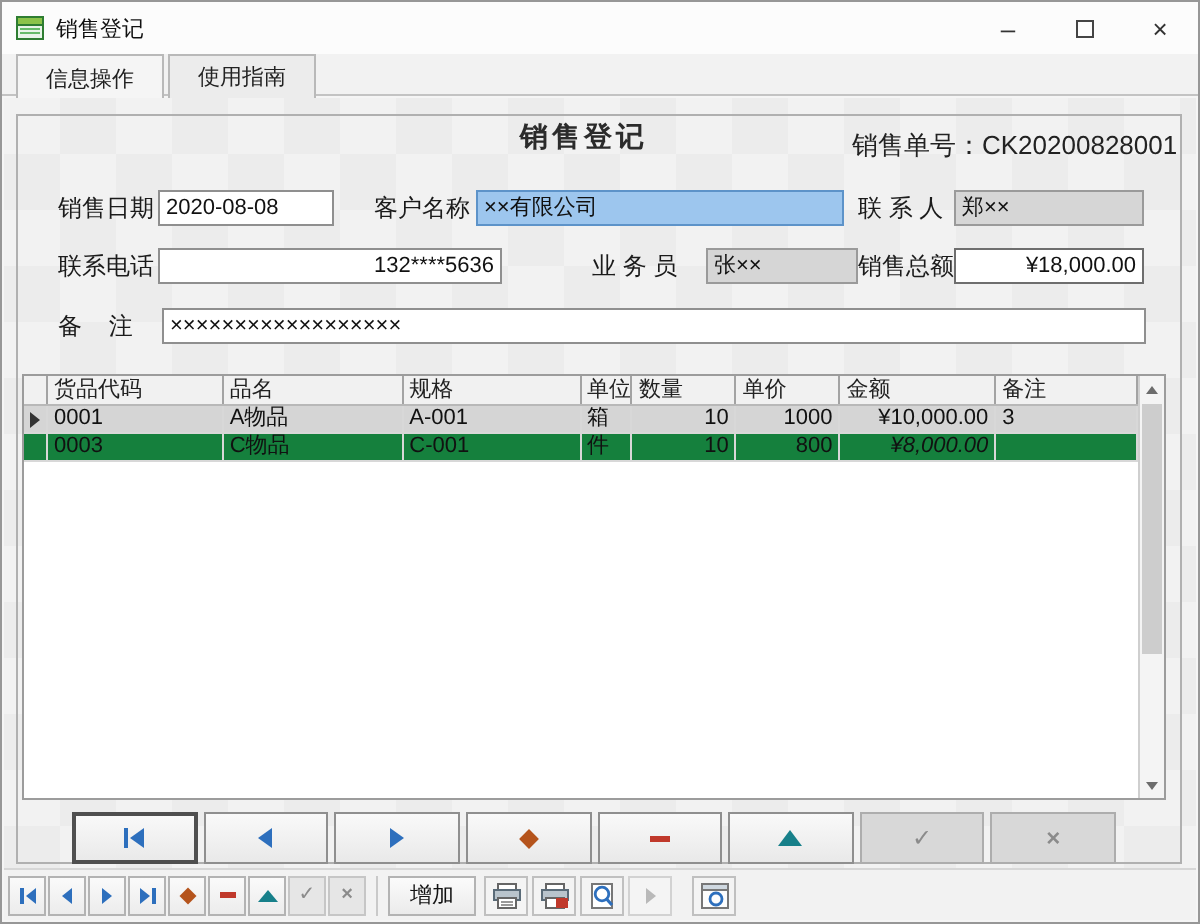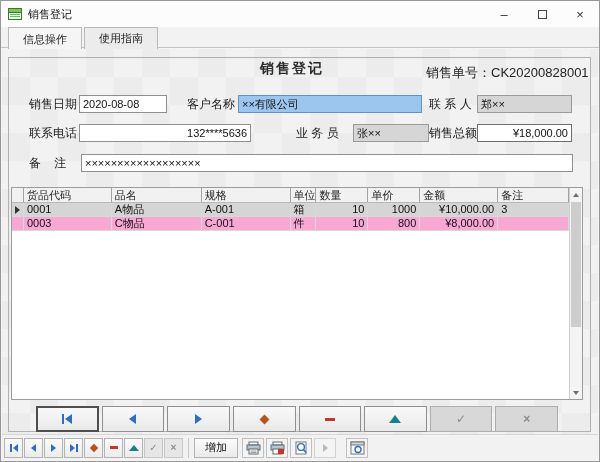--- a/index.html
+++ b/index.html
@@ -59,7 +59,7 @@
   .ghead{ display:flex; height:15px; background:#f1f1f1; border-bottom:1px solid #b8b8b8; }
   .ghead .gc{ font-size:11px; color:#222; line-height:14px; padding:0 3px; border-right:1px solid #a3a3a3;
               overflow:hidden; white-space:nowrap; }
-  .grow{ display:flex; height:14px; background:#f9a8d4; }
+  .grow{ display:flex; height:14px; background:#15803d; }
   .grow.sel{ background:#d5d5d5; }
   .grow .gc{ font-size:11px; color:#111; line-height:13px; padding:0 3px; border-right:1px solid #d8d8d8;
              border-bottom:1px solid #d8d8d8; overflow:hidden; white-space:nowrap; }

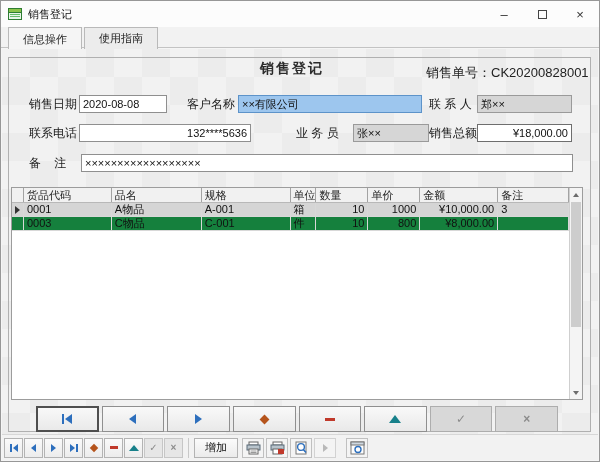--- a/index.html
+++ b/index.html
@@ -212,7 +212,7 @@
           <div class="gc" style="width:26px;">件</div>
           <div class="gc num" style="width:52px;">10</div>
           <div class="gc num" style="width:52px;">800</div>
-          <div class="gc num" style="width:78px;">¥8,000.00</div>
+          <div class="gc num" style="width:78px;font-style:italic;">¥8,000.00</div>
           <div class="gc" style="width:71px;"></div>
         </div>
       </div>

